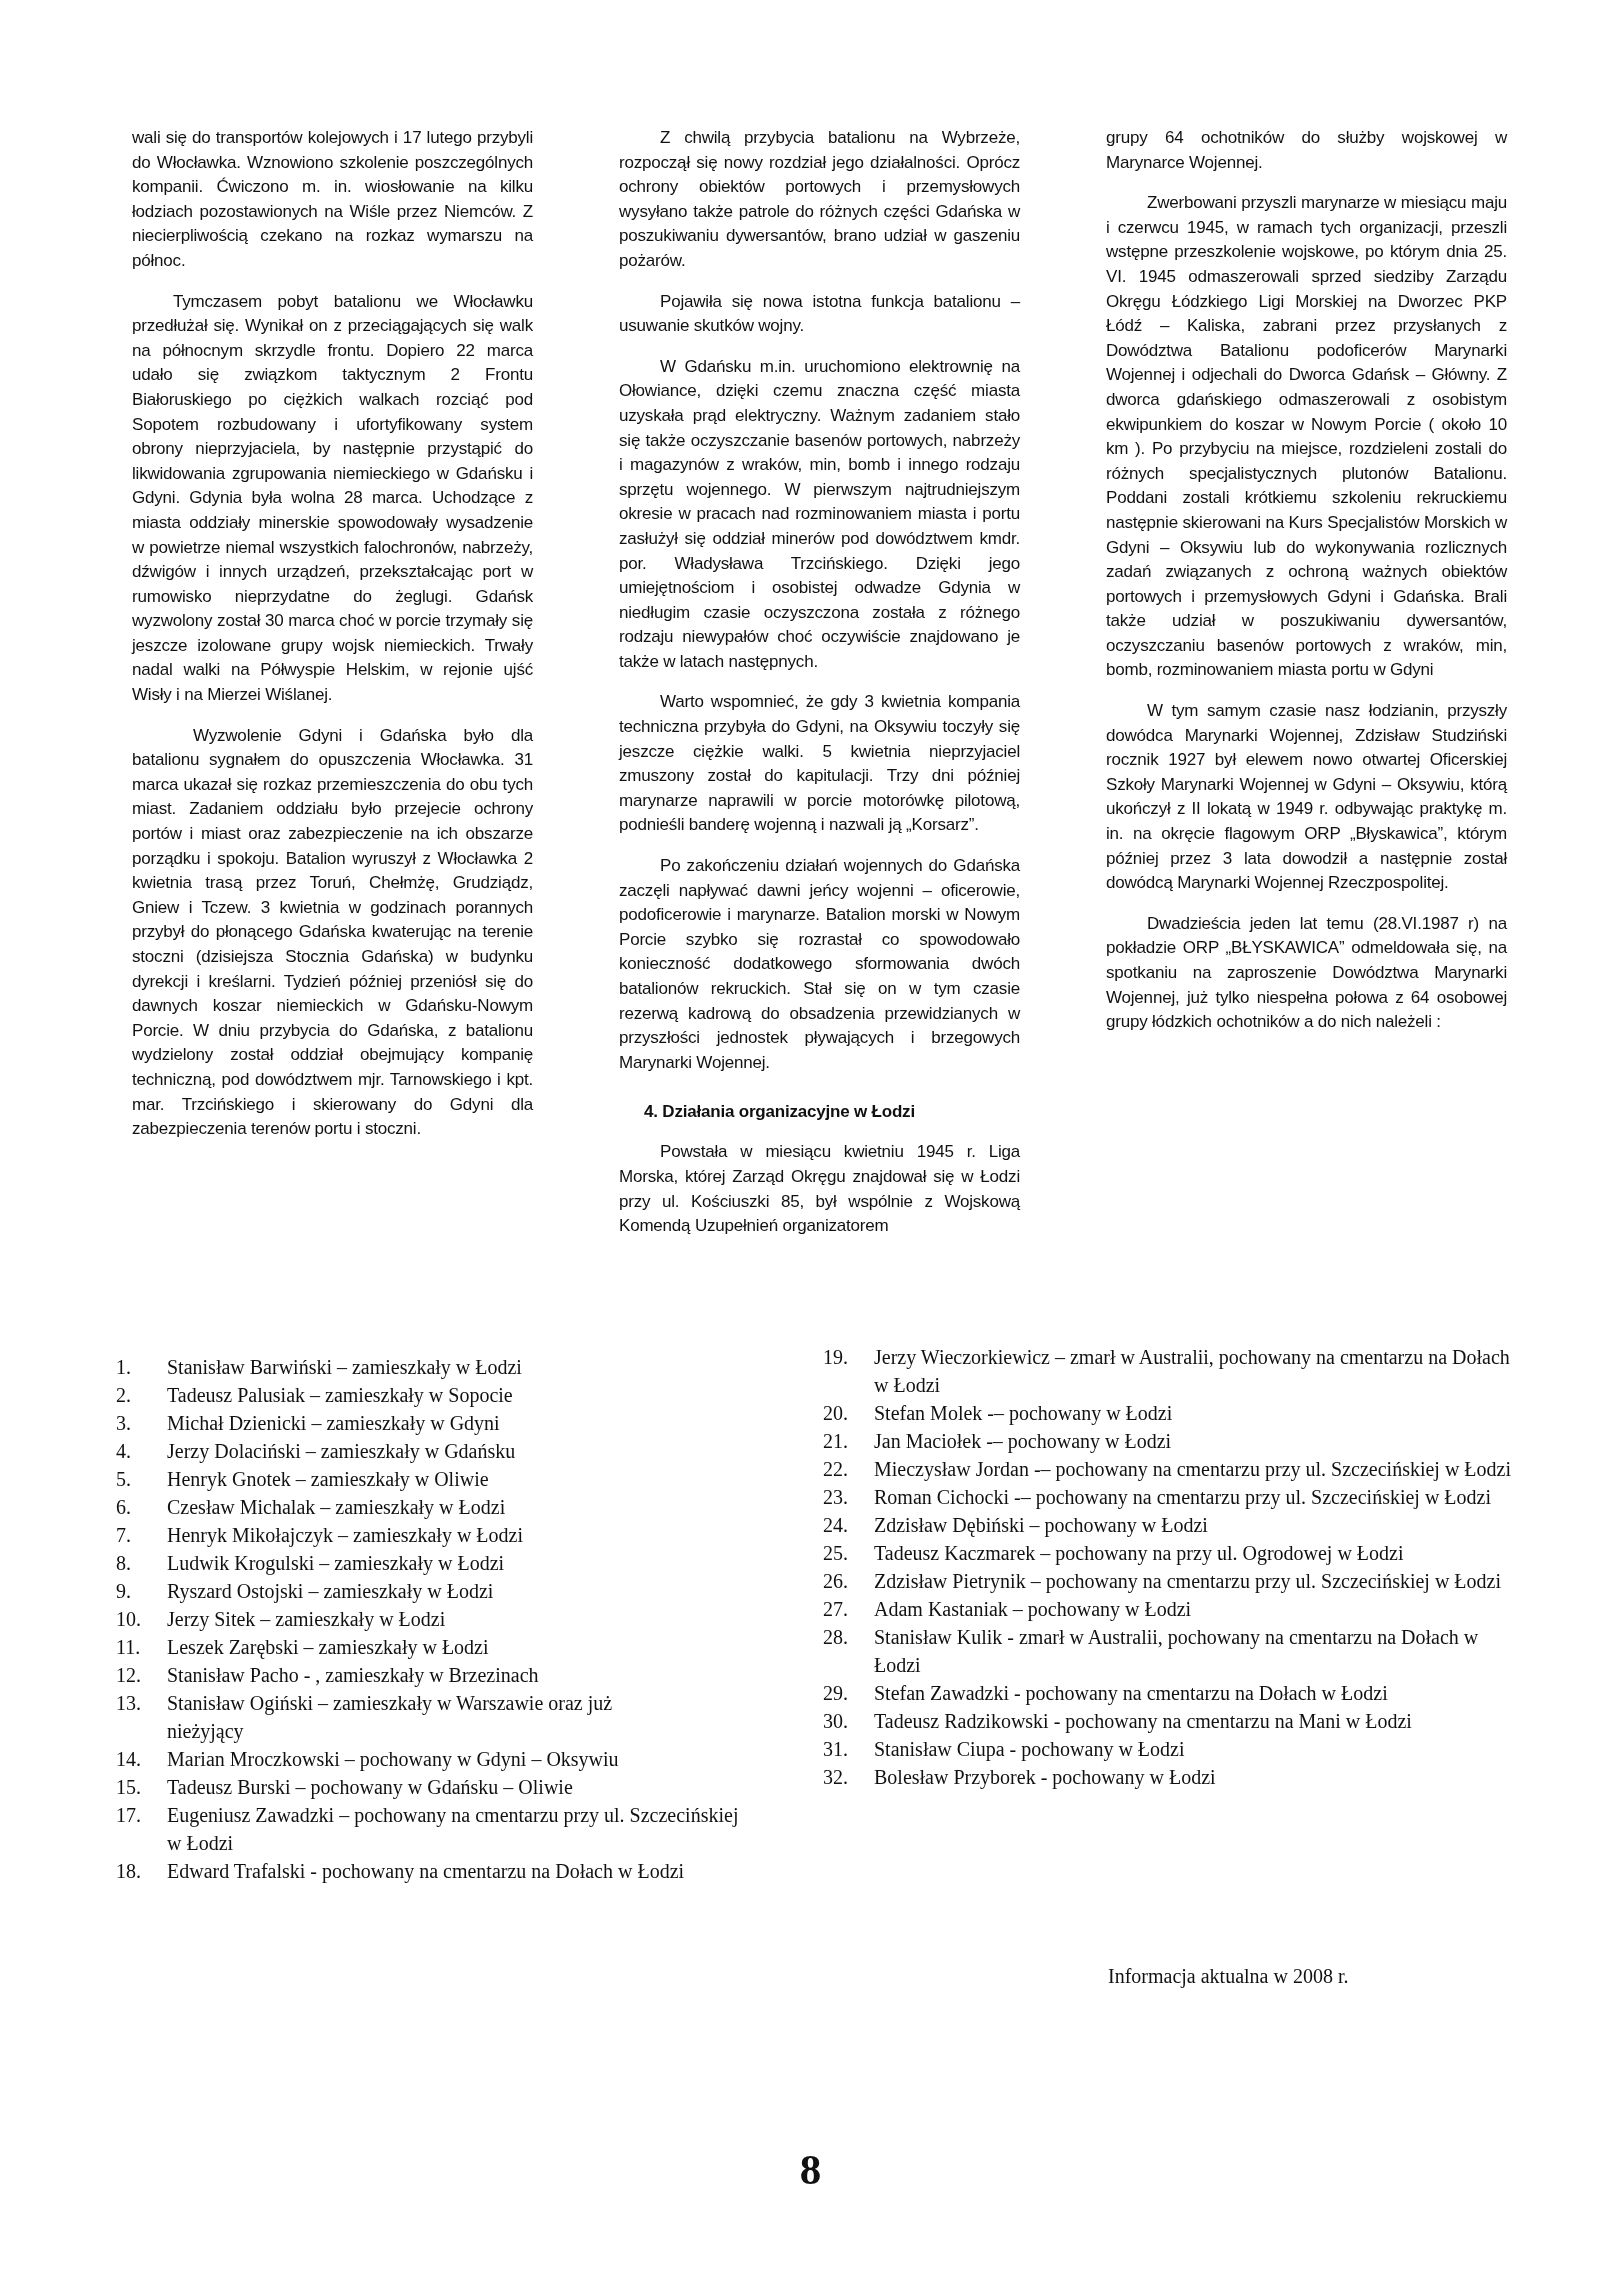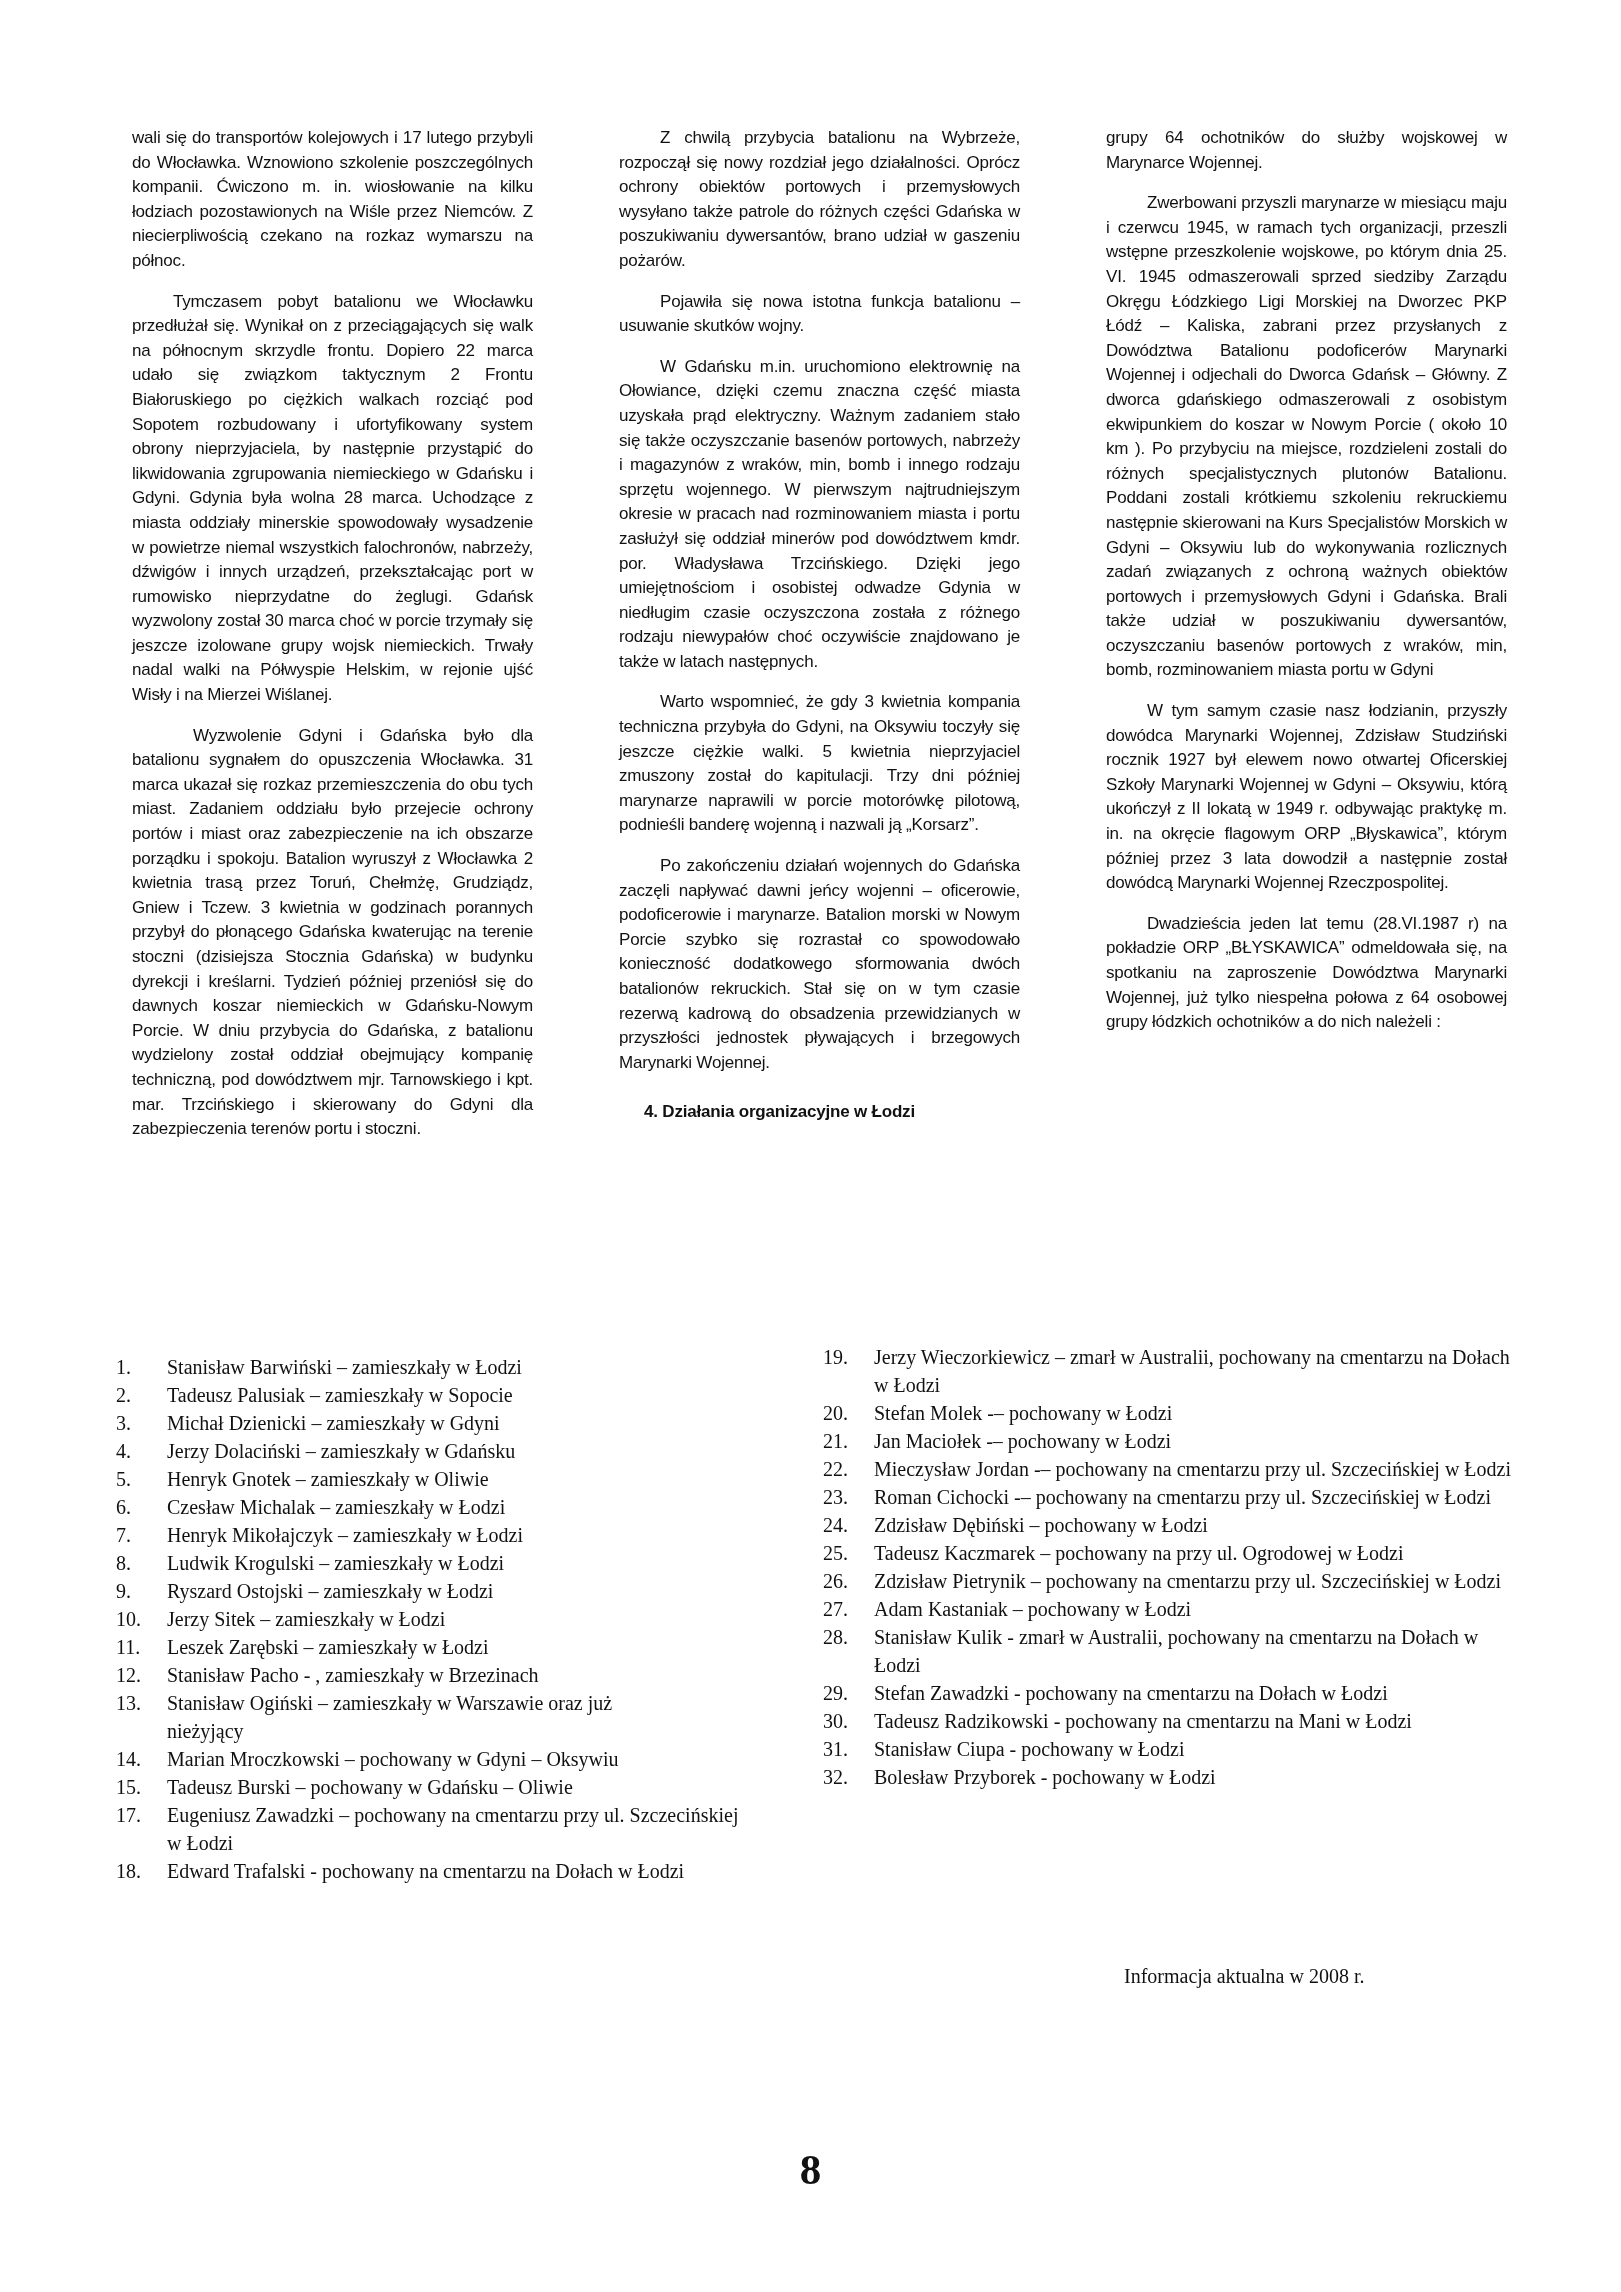--- a/index.html
+++ b/index.html
@@ -40,6 +40,7 @@
       <p class="indent">Warto wspomnieć, że gdy 3 kwietnia kompania techniczna przybyła do Gdyni, na Oksywiu toczyły się jeszcze ciężkie walki. 5 kwietnia nieprzyjaciel zmuszony został do kapitulacji. Trzy dni później marynarze naprawili w porcie motorówkę pilotową, podnieśli banderę wojenną i nazwali ją „Korsarz”.</p>
       <p class="indent">Po zakończeniu działań wojennych do Gdańska zaczęli napływać dawni jeńcy wojenni – oficerowie, podoficerowie i marynarze. Batalion morski w Nowym Porcie szybko się rozrastał co spowodowało konieczność dodatkowego sformowania dwóch batalionów rekruckich. Stał się on w tym czasie rezerwą kadrową do obsadzenia przewidzianych w przyszłości jednostek pływających i brzegowych Marynarki Wojennej.</p>
       <h3>4. Działania organizacyjne w Łodzi</h3>
+      <p class="indent">Powstała w miesiącu kwietniu 1945 r. Liga Morska, której Zarząd Okręgu znajdował się w Łodzi przy ul. Kościuszki 85, był wspólnie z Wojskową Komendą Uzupełnień organizatorem</p>
     </div>
 
     <div class="col">

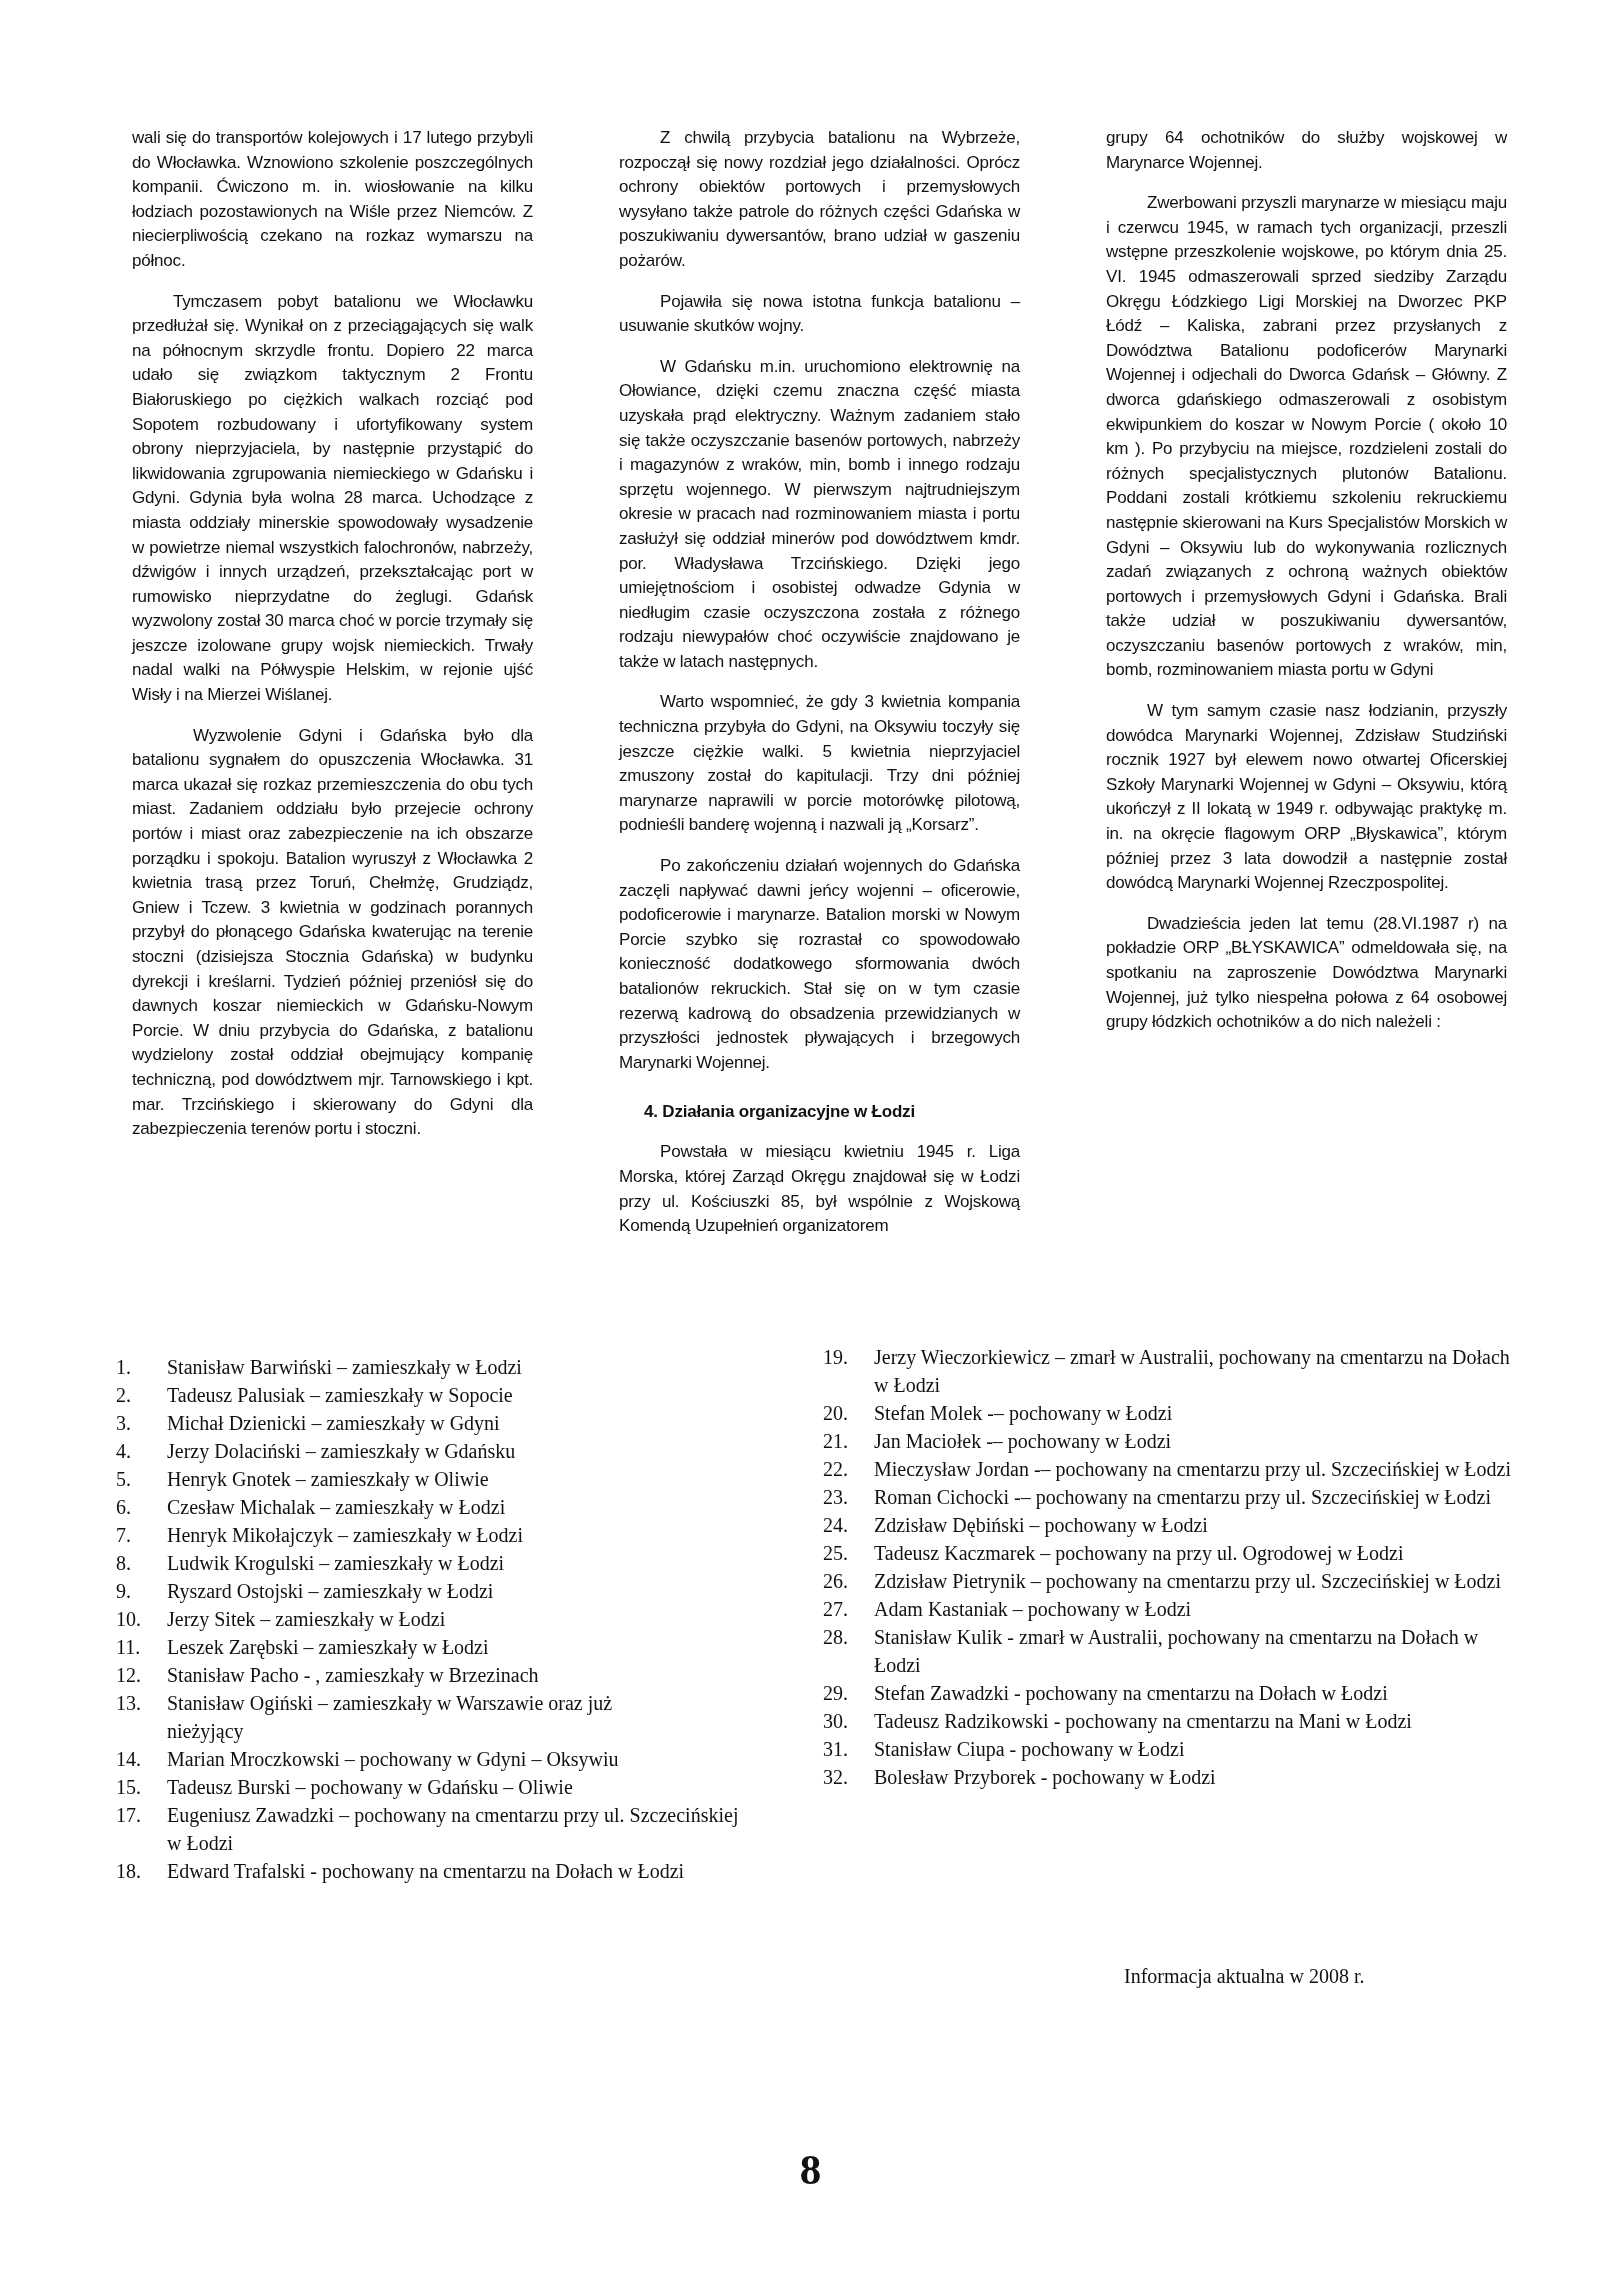--- a/index.html
+++ b/index.html
@@ -18,7 +18,7 @@
   .list li { display: flex; }
   .list .num { width: 51px; flex: none; }
   .list .txt { flex: 1; }
-  .footer-note { position: absolute; left: 1108px; top: 1965px; font-family: "Liberation Serif", serif; font-size: 20px; margin-left: 16px; }
+  .footer-note { position: absolute; left: 1108px; top: 1965px; font-family: "Liberation Serif", serif; font-size: 20px; }
   .page-number { position: absolute; left: 0; width: 1621px; top: 2145px; text-align: center; font-family: "Liberation Serif", serif; font-size: 43px; font-weight: bold; }
 </style>
 </head>

